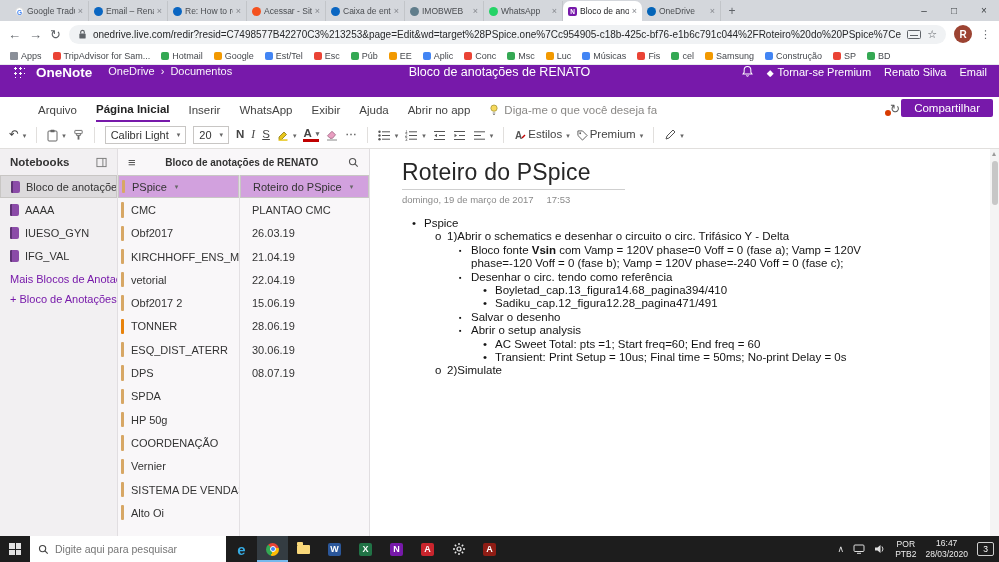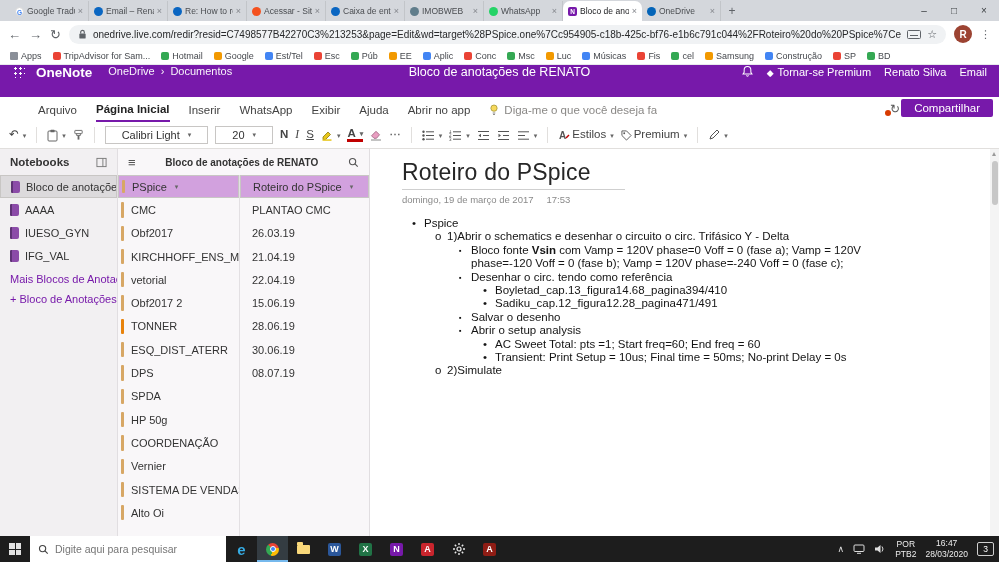--- a/index.html
+++ b/index.html
@@ -63,7 +63,7 @@
 .tbar{height:27px;background:#fff;border-bottom:1px solid #e1dfdd;display:flex;align-items:center;padding:0 9px;gap:7px;flex:none;color:#444}
 .tb{display:flex;align-items:center;gap:2px;font-size:11.5px;line-height:1}
 .dd::after{content:"▾";font-size:7px;color:#666;margin-left:2px}
-.sel{border:1px solid #c8c6c4;padding:2px 16px;font-size:11px;display:flex;align-items:center;gap:8px;color:#333;background:#fff}
+.sel{border:1px solid #c8c6c4;padding:2px 5px;font-size:11px;display:flex;align-items:center;gap:8px;color:#333;background:#fff}
 .sel::after{content:"▾";font-size:7px;color:#666}
 .vd{width:1px;height:16px;background:#e1dfdd;margin:0 3px}
 .bold{font-weight:bold}.ital{font-style:italic;font-family:"Liberation Serif",serif}.und{text-decoration:underline}

